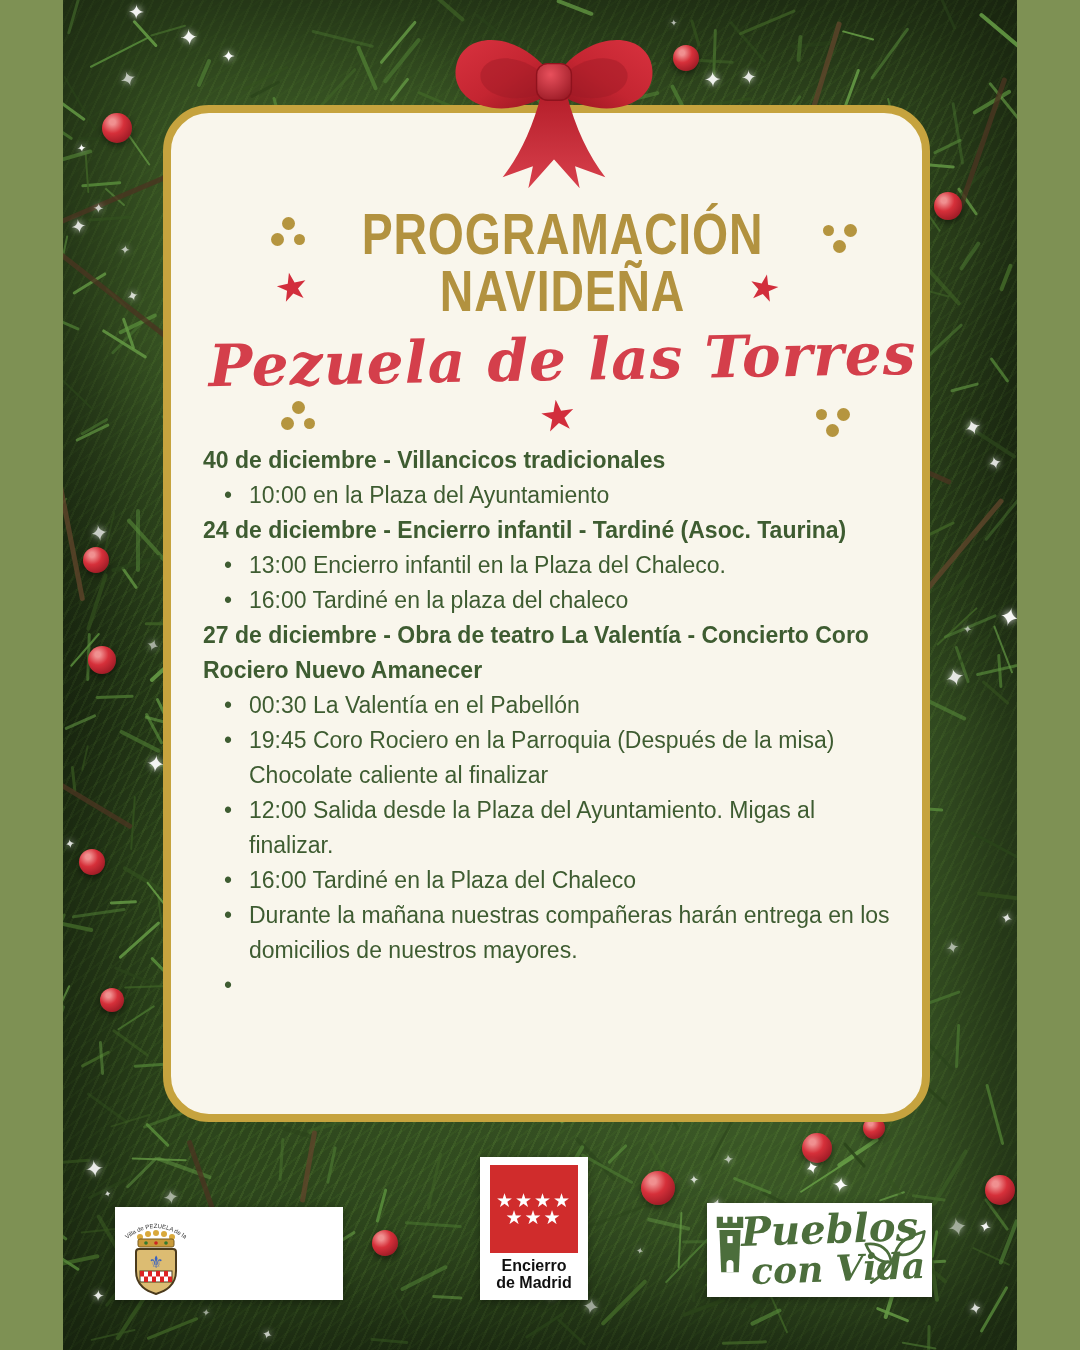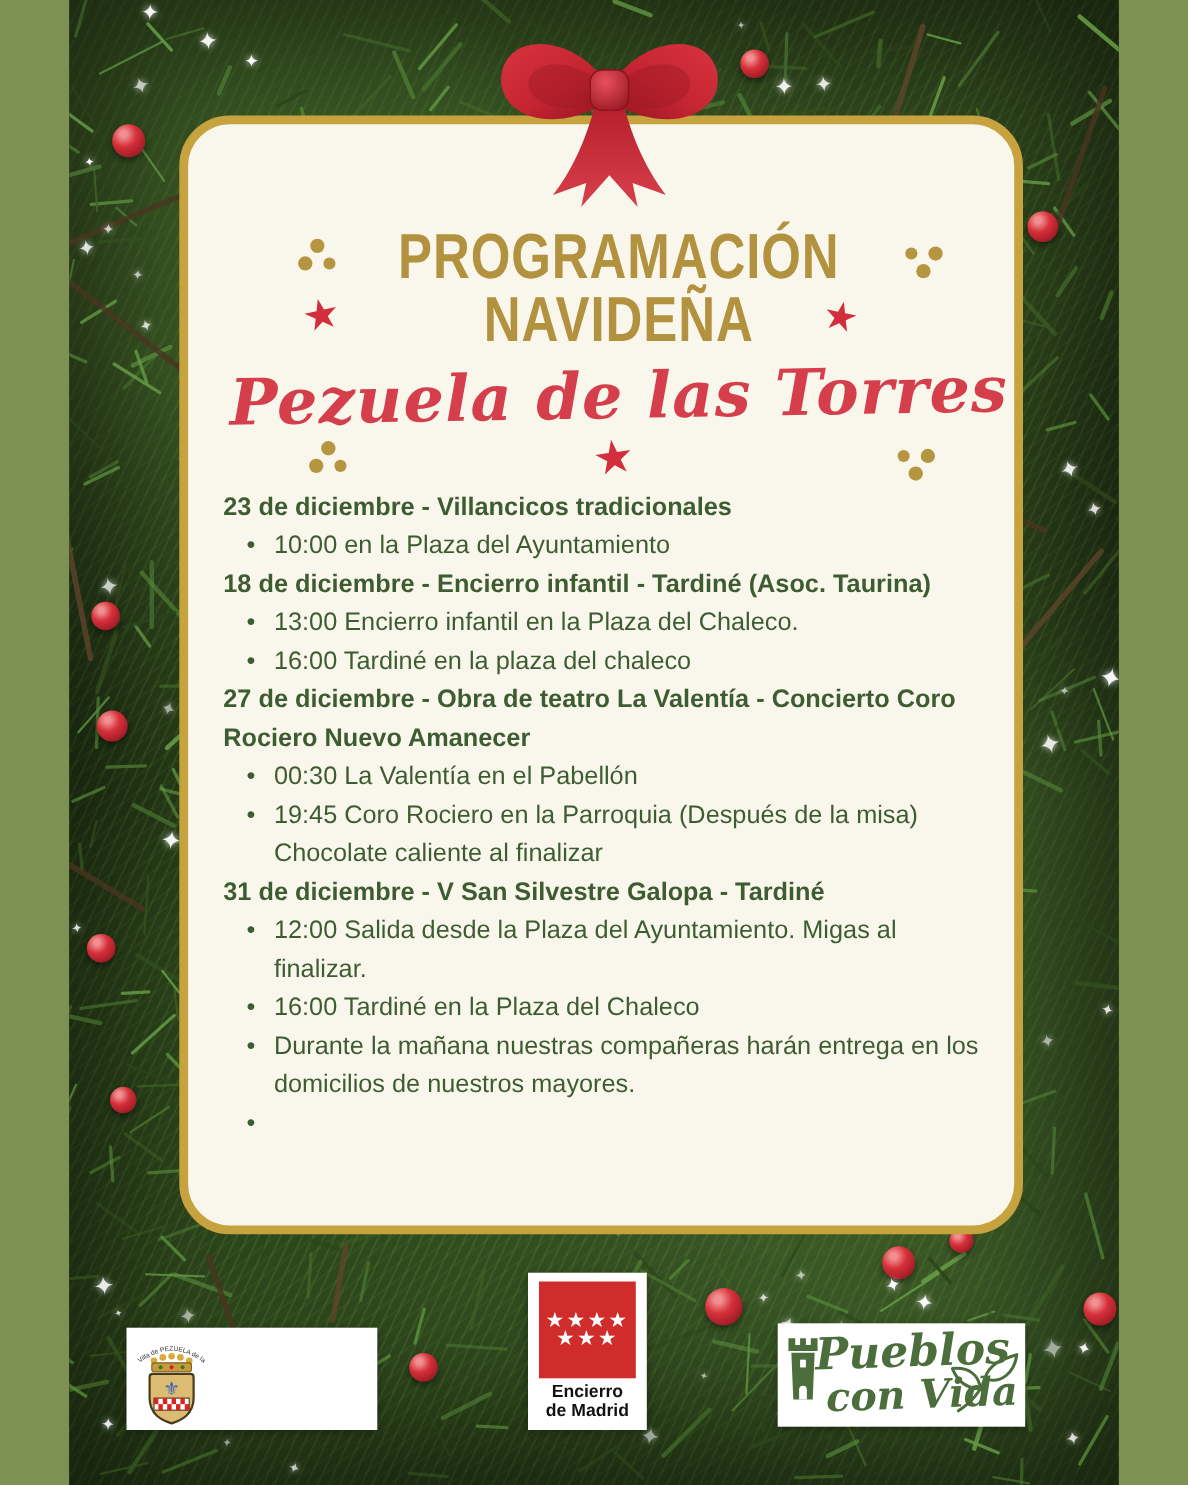--- a/index.html
+++ b/index.html
@@ -763,7 +763,7 @@
     </div>
 
     <div class="events" id="events">
-        <div class="ev-head">23 de diciembre - Villancicos tradicionales</div>
+        <div class="ev-head">40 de diciembre - Villancicos tradicionales</div>
         <ul class="ev-list">
           <li><span class="blt">•</span><span>10:00 en la Plaza del Ayuntamiento</span></li>
         </ul>

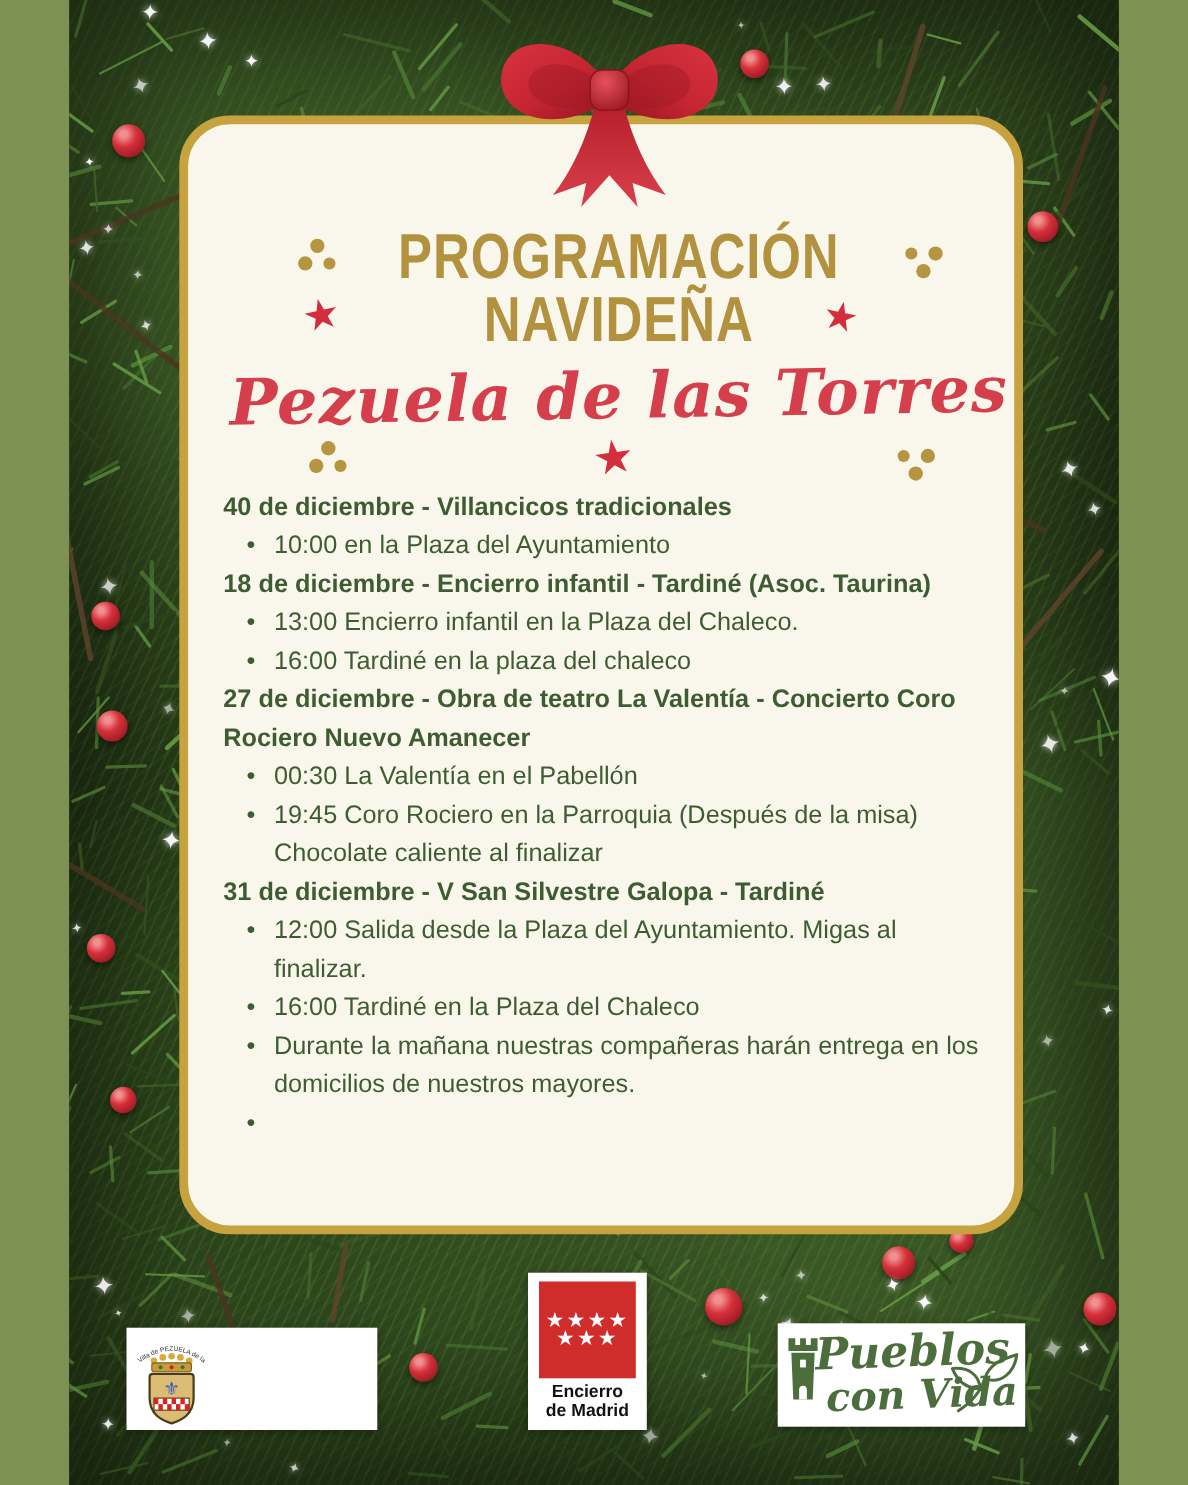--- a/index.html
+++ b/index.html
@@ -767,7 +767,7 @@
         <ul class="ev-list">
           <li><span class="blt">•</span><span>10:00 en la Plaza del Ayuntamiento</span></li>
         </ul>
-        <div class="ev-head">18 de diciembre - Encierro infantil - Tardiné (Asoc. Taurina)</div>
+        <div class="ev-head">24 de diciembre - Encierro infantil - Tardiné (Asoc. Taurina)</div>
         <ul class="ev-list">
           <li><span class="blt">•</span><span>13:00 Encierro infantil en la Plaza del Chaleco.</span></li>
           <li><span class="blt">•</span><span>16:00 Tardiné en la plaza del chaleco</span></li>

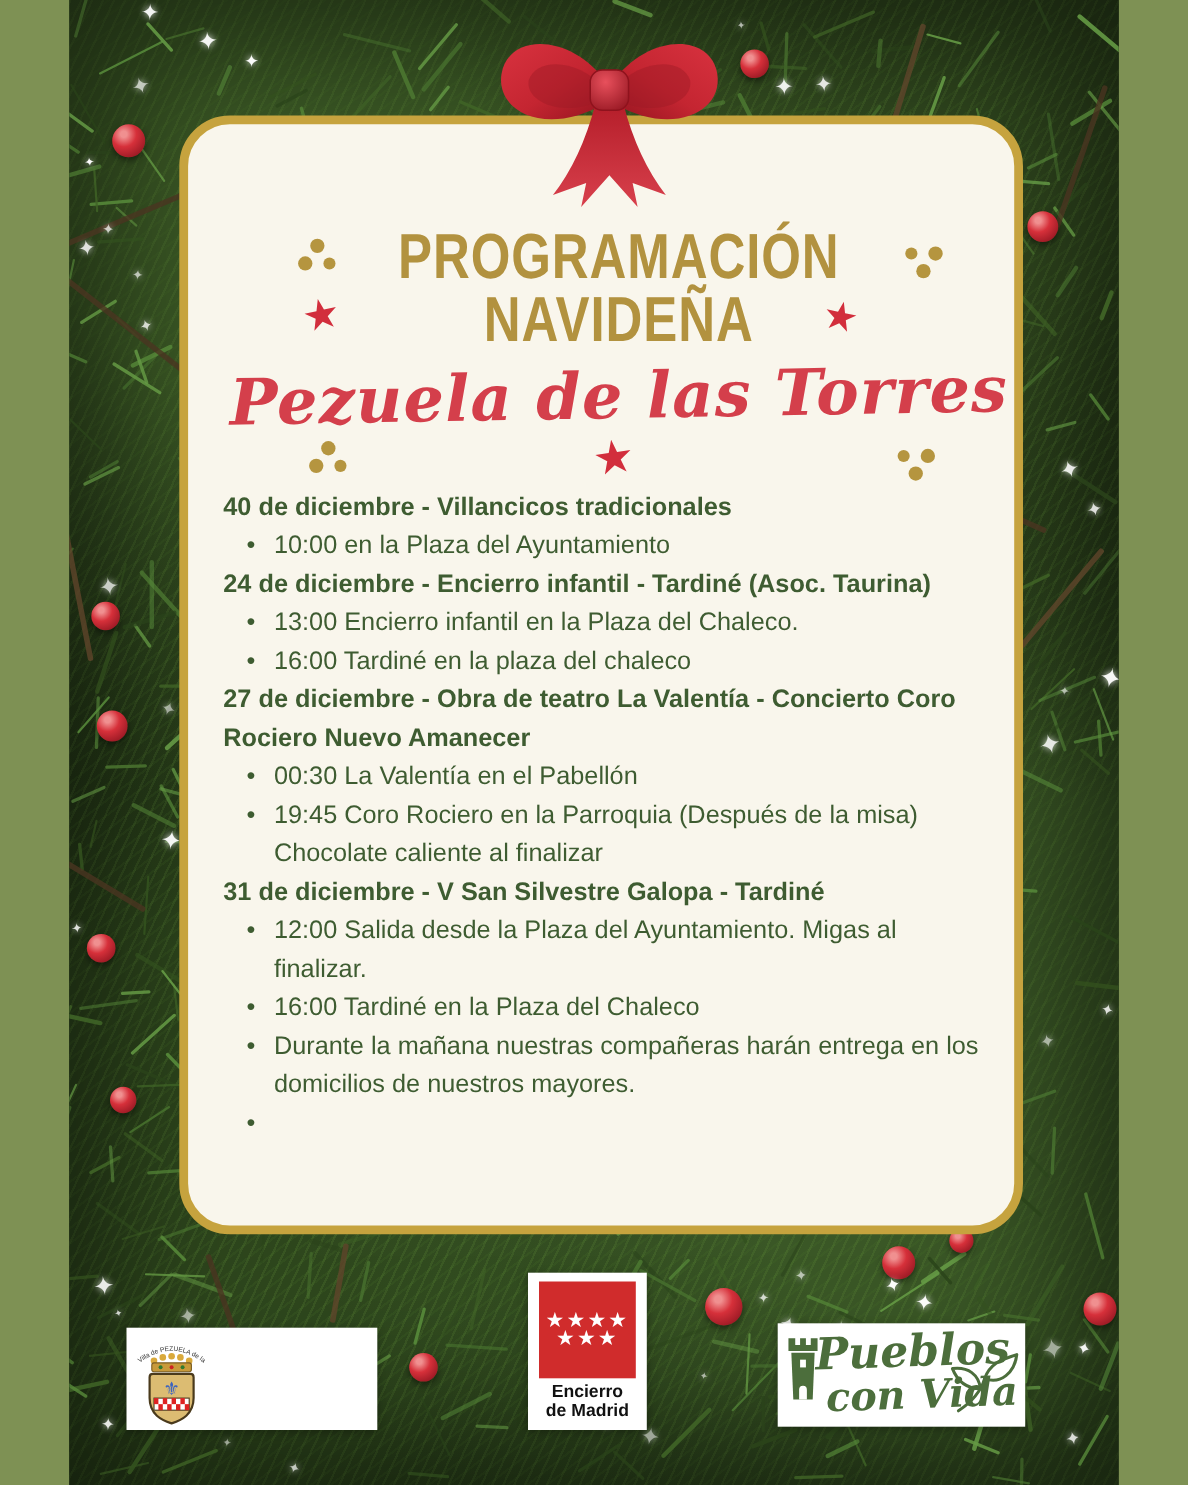--- a/index.html
+++ b/index.html
@@ -777,7 +777,6 @@
           <li><span class="blt">•</span><span>00:30 La Valentía en el Pabellón</span></li>
           <li><span class="blt">•</span><span>19:45 Coro Rociero en la Parroquia (Después de la misa) Chocolate caliente al finalizar</span></li>
         </ul>
-        <div class="ev-head">31 de diciembre - V San Silvestre Galopa - Tardiné</div>
         <ul class="ev-list">
           <li><span class="blt">•</span><span>12:00 Salida desde la Plaza del Ayuntamiento. Migas al finalizar.</span></li>
           <li><span class="blt">•</span><span>16:00 Tardiné en la Plaza del Chaleco</span></li>

